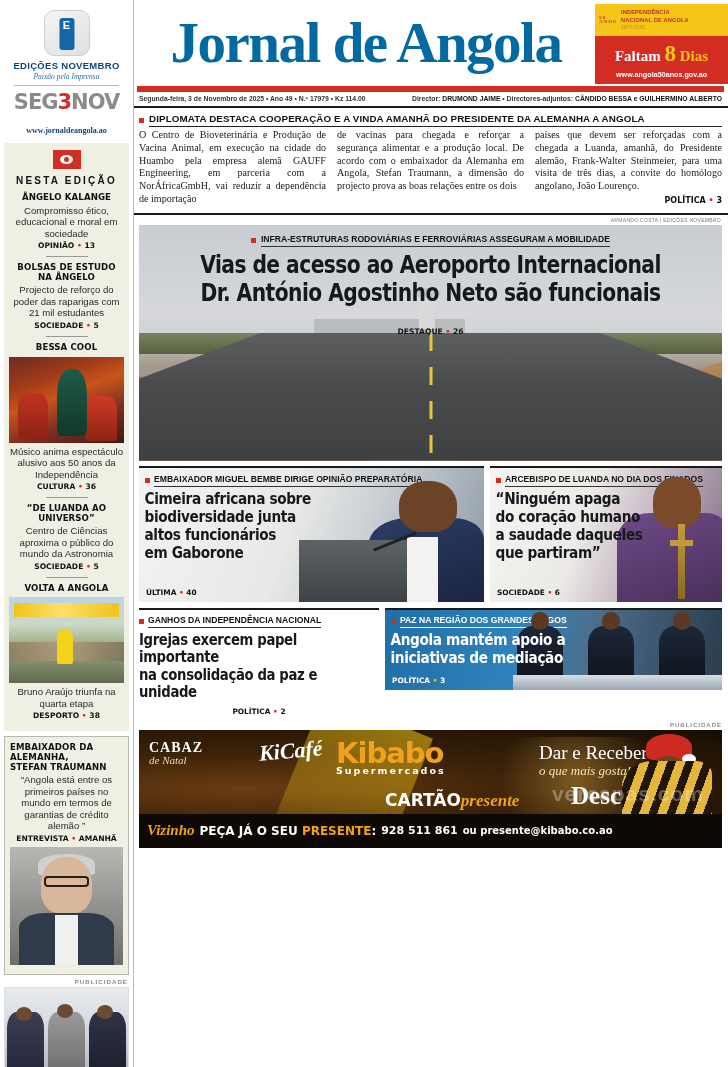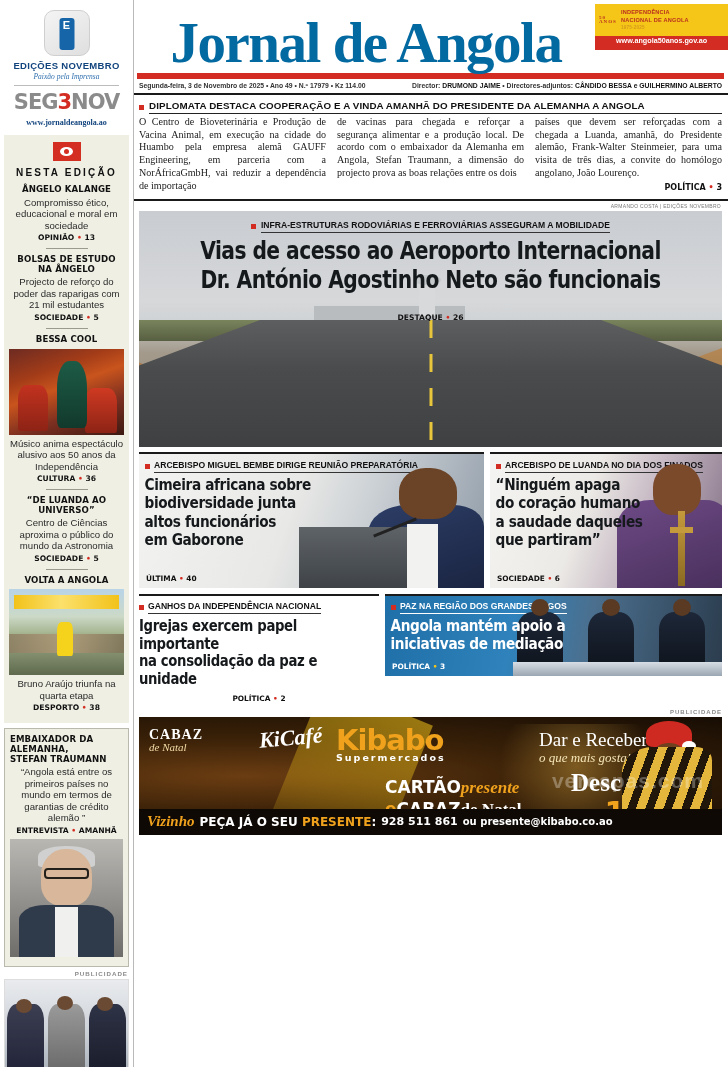--- a/index.html
+++ b/index.html
@@ -366,6 +366,9 @@
             <span class="yr">1975-2025</span>
           </div>
         </div>
+        <div class="anniv-mid">
+          <div class="anniv-faltam"><span>Faltam</span> <span class="n">8</span> <span class="d">Dias</span></div>
+        </div>
         <div class="anniv-url">www.angola50anos.gov.ao</div>
       </div>
     </div>

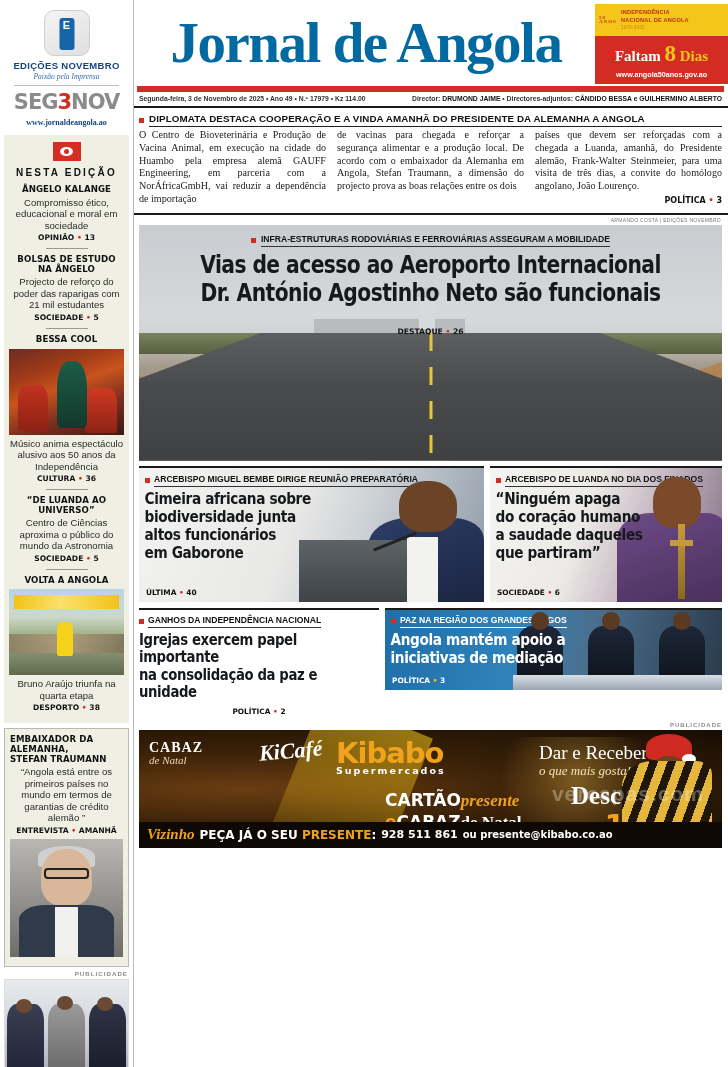--- a/index.html
+++ b/index.html
@@ -33,7 +33,7 @@
   .rail-hr { border:0; border-top:1px solid #bbb; margin:4px 8px; }
   .seg { font-size:21px; font-weight:bold; color:#8b8b8b; letter-spacing:-1px; font-family:"DejaVu Sans",sans-serif;}
   .seg em { font-style:normal; color:#d32c23; }
-  .rail-url { font-size:8px; font-weight:bold; color:#12447e; margin-top:4px; font-family:"Liberation Serif",serif;}
+  .rail-url { font-size:8px; font-weight:bold; color:#12447e; margin-top:12px; font-family:"Liberation Serif",serif;}
 
   .nesta-box { background:#efefe4; margin:4px 4px 0; padding:7px 5px 8px; }
   .eye {

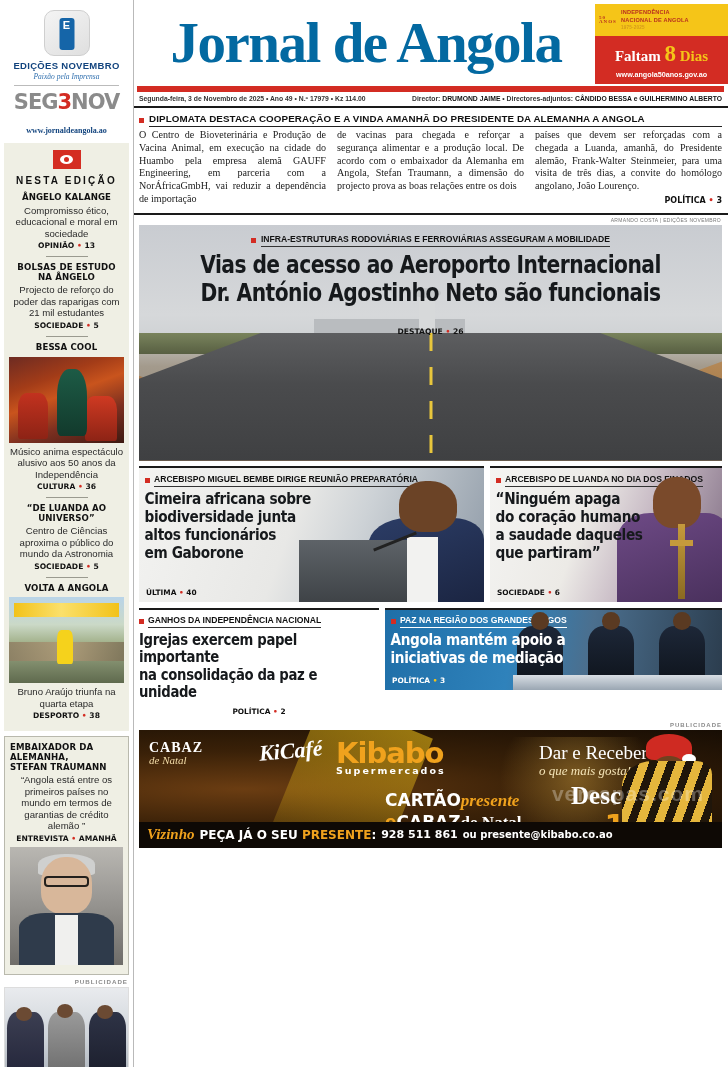--- a/index.html
+++ b/index.html
@@ -433,7 +433,7 @@
         </div>
         <div class="card-kick">
           <span class="sq"></span>
-          <span class="tx">ARCEBISPO MIGUEL BEMBE DIRIGE REUNIÃO PREPARATÓRIA</span>
+          <span class="tx">EMBAIXADOR MIGUEL BEMBE DIRIGE OPINIÃO PREPARATÓRIA</span>
         </div>
         <h4 class="card-head">
           <span>Cimeira africana sobre</span><br>

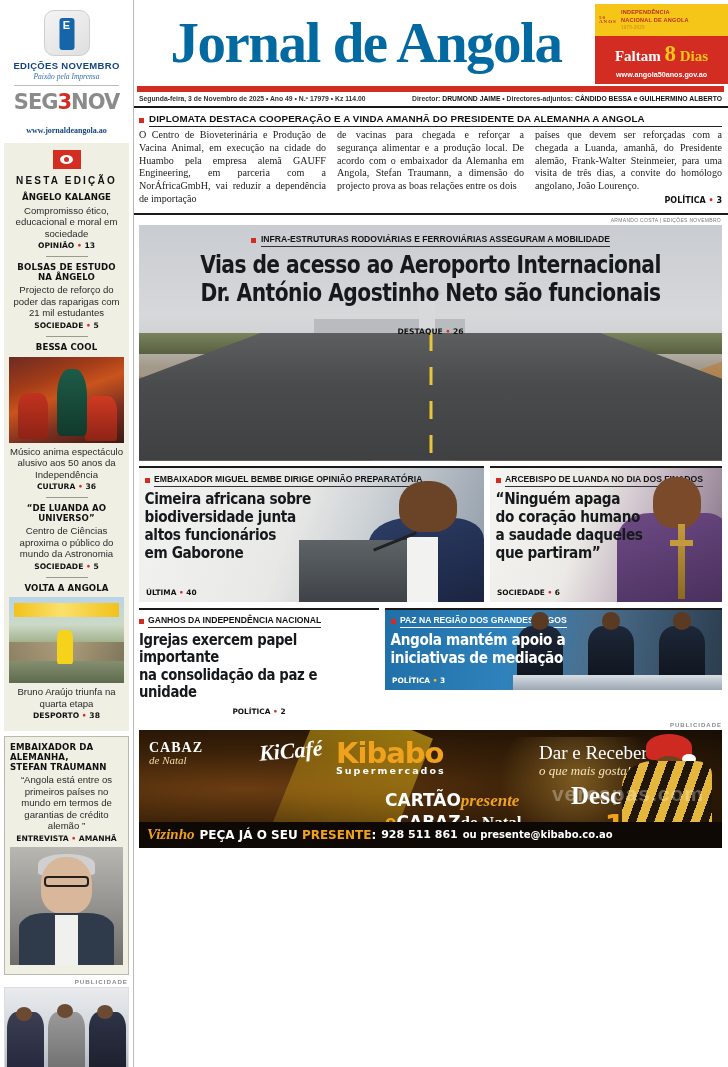--- a/index.html
+++ b/index.html
@@ -238,7 +238,7 @@
   .ad-lady .face{position:absolute;right:34px;top:26px;width:38px;height:44px;background:#70411f;border-radius:46%;}
   .ad-lady .body{position:absolute;right:10px;bottom:14px;width:90px;height:62%;
     background:repeating-linear-gradient(110deg,#e5b63c 0 9px,#20160a 9px 17px); border-radius:34% 18% 0 0;}
-  .ad-foot { position:absolute; left:0; right:0; bottom:0; height:26px; background:#0e0905;
+  .ad-foot { position:absolute; left:0; right:0; bottom:0; height:34px; background:#0e0905;
              display:flex; align-items:center; padding-left:8px; gap:5px;}
   .ad-foot .viz{ font-family:"Liberation Serif",serif; font-style:italic; font-weight:bold; font-size:15px; color:#f0a21d;}
   .ad-foot .peca{ font-family:"DejaVu Sans",sans-serif; font-weight:bold; font-size:12px; color:#fff;}

